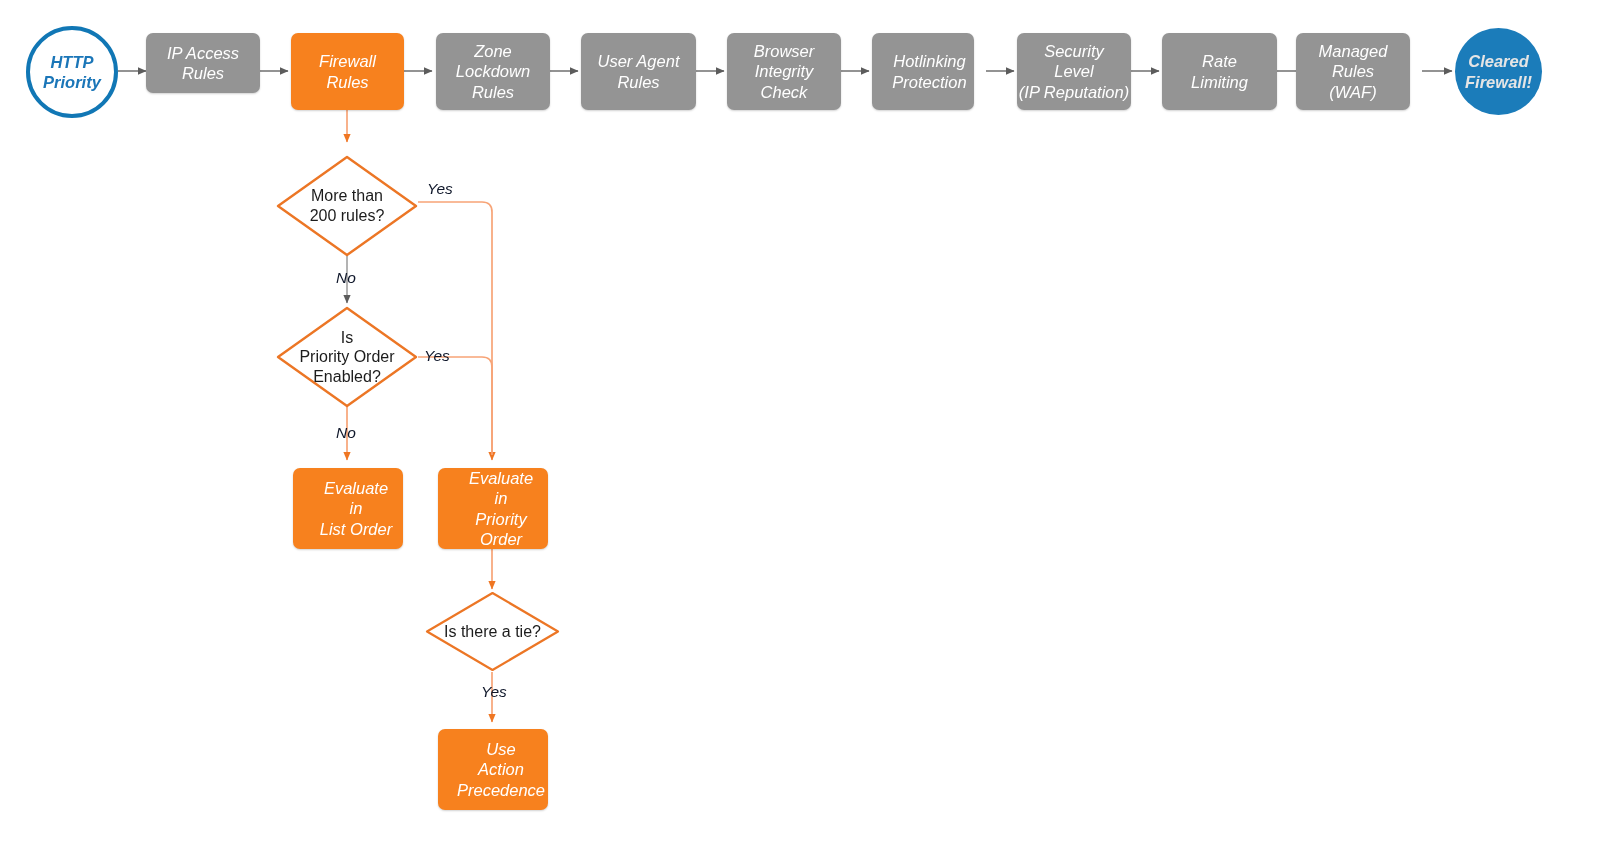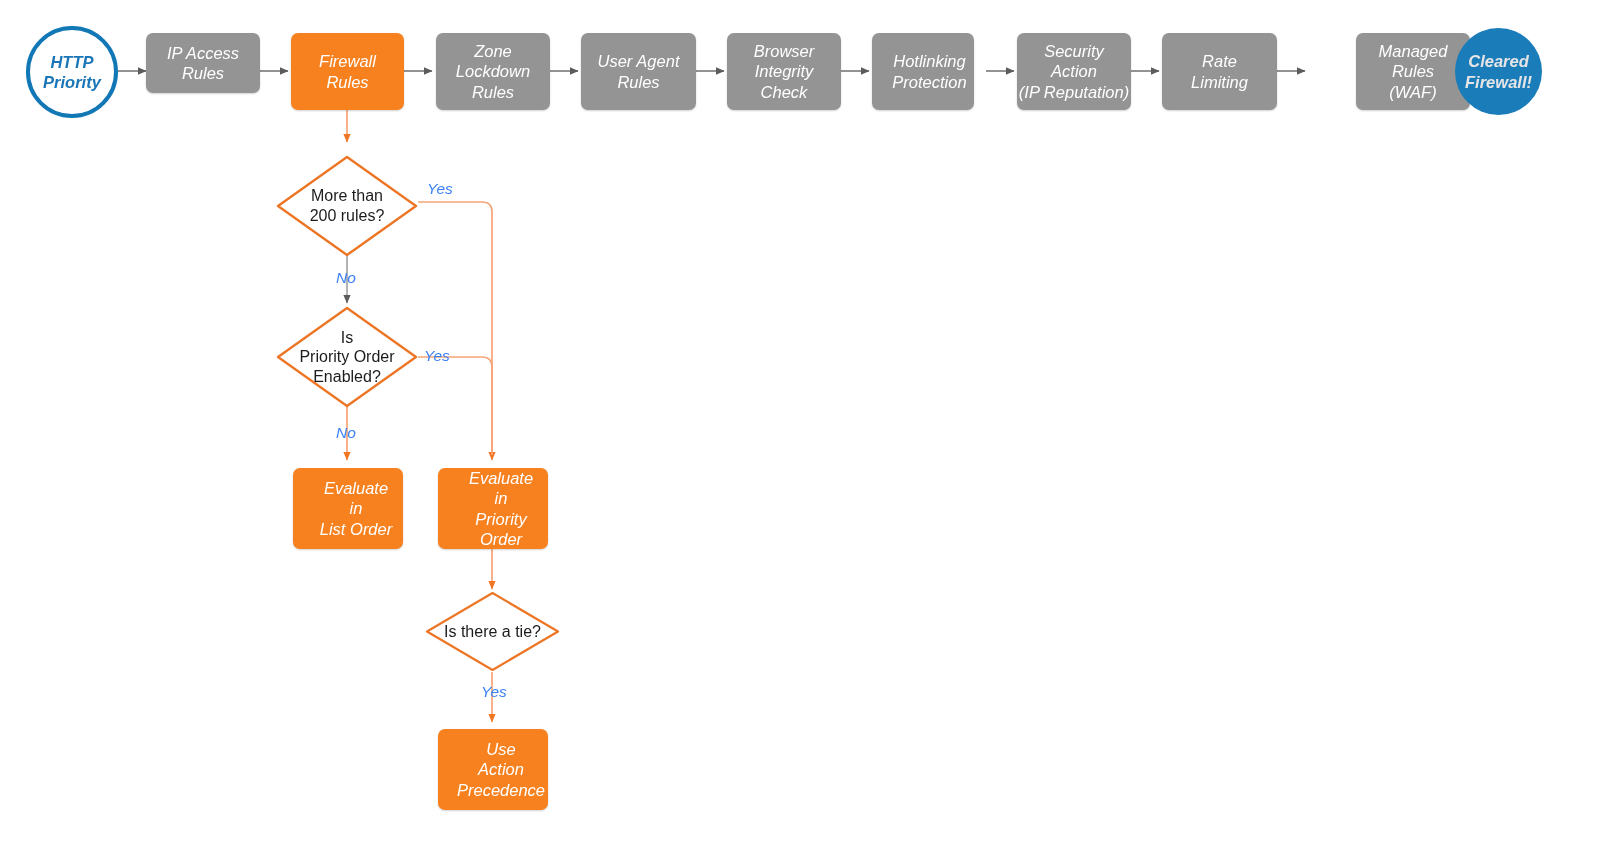--- a/index.html
+++ b/index.html
@@ -180,7 +180,7 @@
 
   <div class="node pipe-box gray" style="left:1017px; top:33px; width:114px; height:77px;">
     <span class="ln">Security
-Action
+Level
 (IP Reputation)</span>
   </div>
 

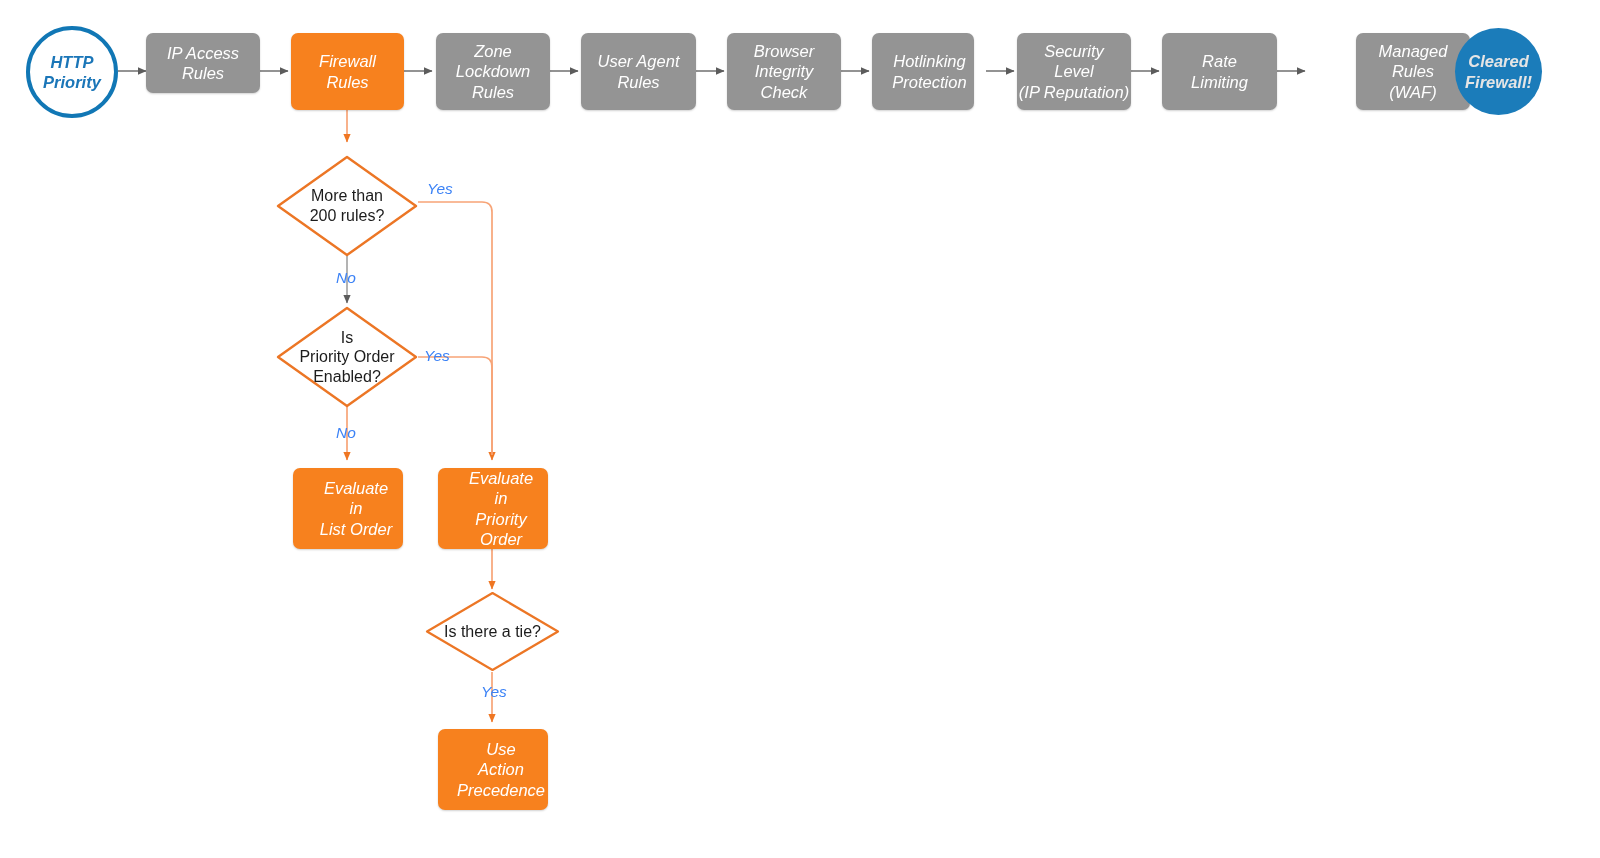--- a/index.html
+++ b/index.html
@@ -189,7 +189,7 @@
 Limiting</span>
   </div>
 
-  <div class="node pipe-box gray" style="left:1356px; top:33px; width:114px; height:77px;">
+  <div class="node pipe-box gray" style="left:1296px; top:33px; width:114px; height:77px;">
     <span class="ln">Managed
 Rules
 (WAF)</span>

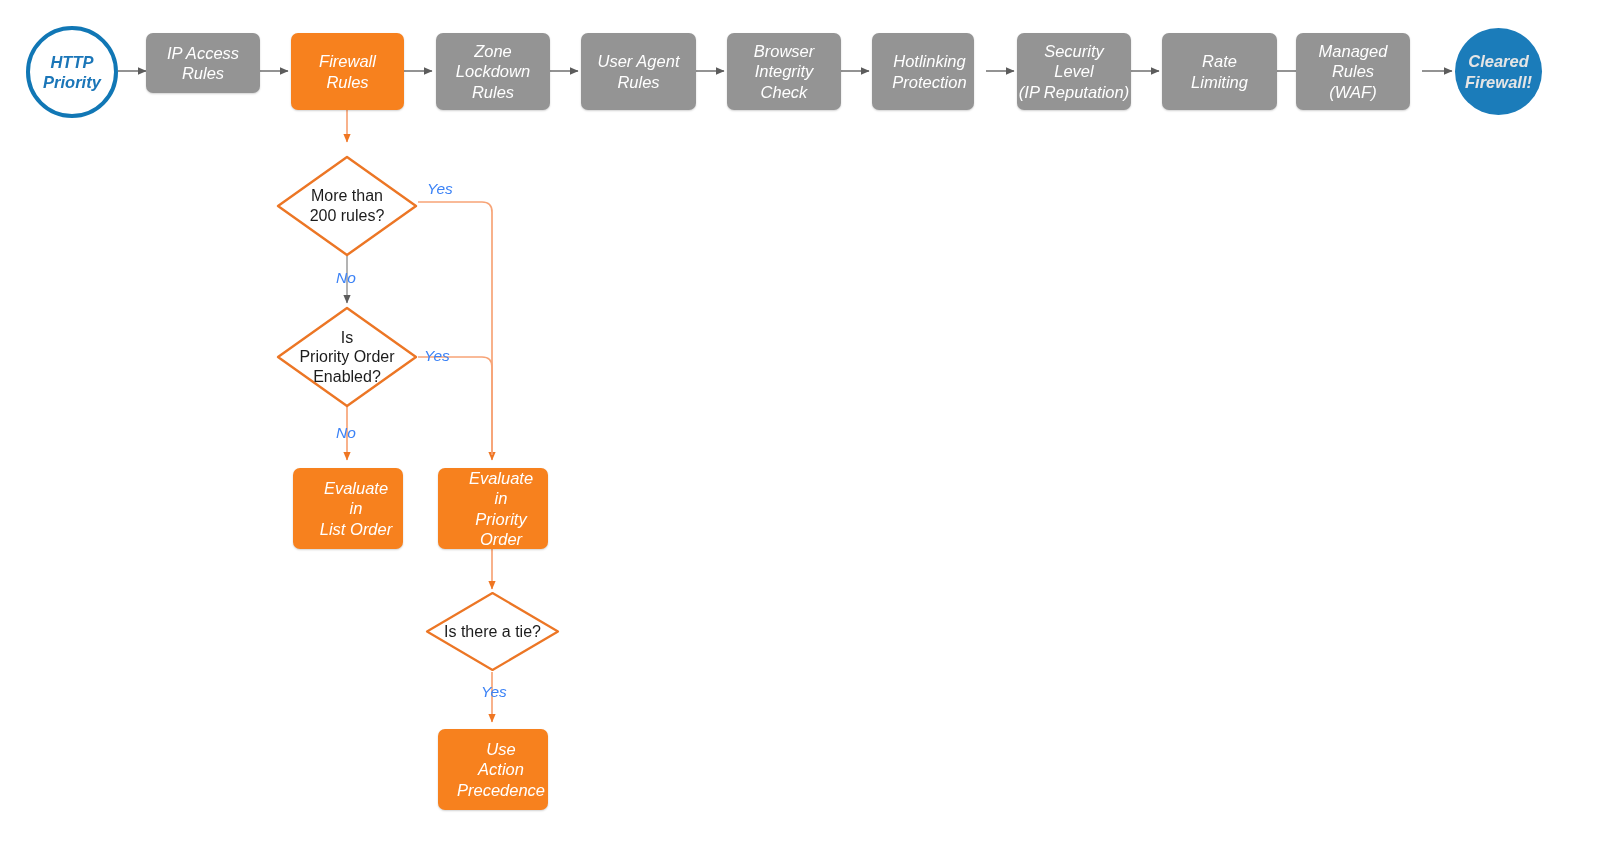--- a/index.html
+++ b/index.html
@@ -93,7 +93,7 @@
     position: absolute;
     font-style: italic;
     font-size: 15.5px;
-    color: #3b82f6;
+    color: #0f172a;
     white-space: nowrap;
   }
   .ln { white-space: pre-line; }

